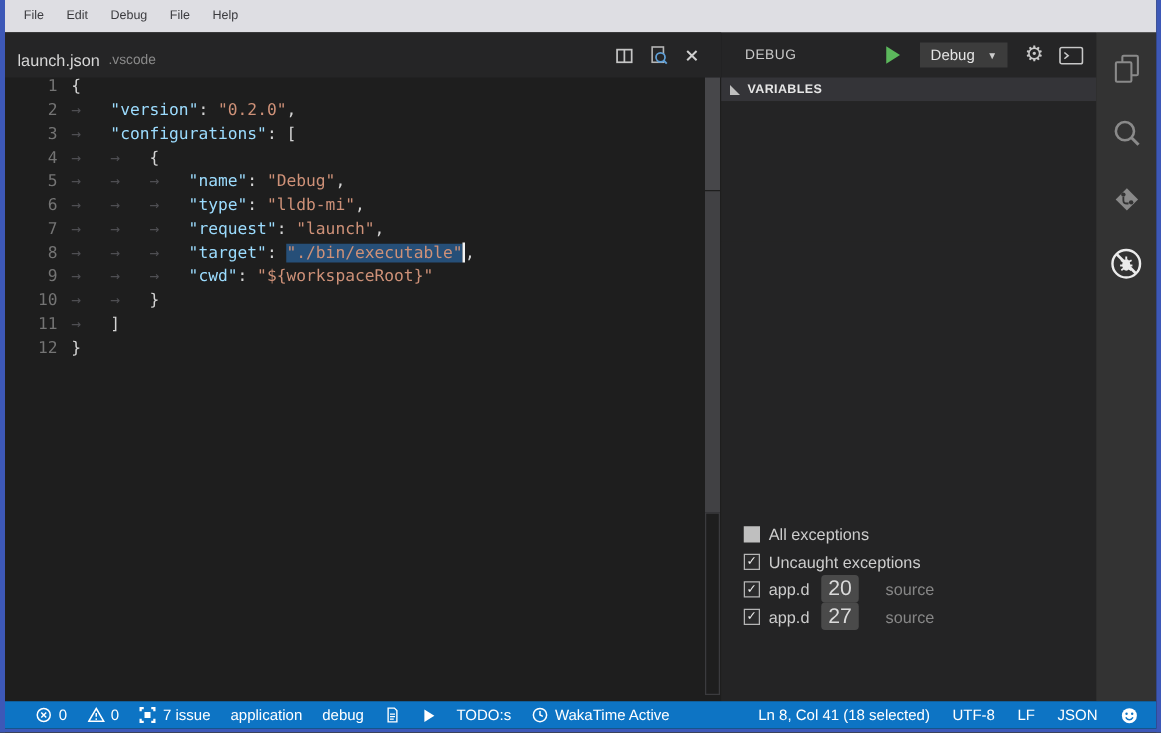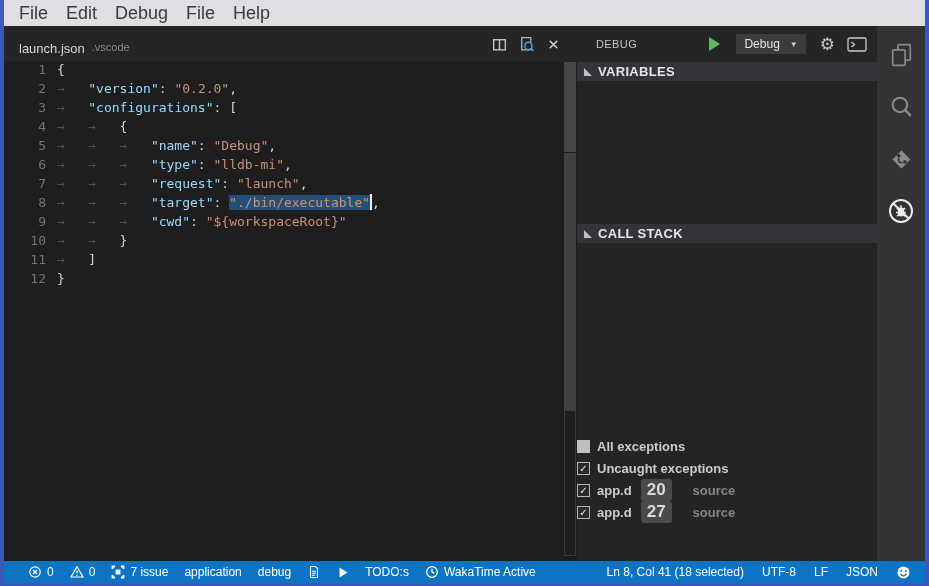--- a/index.html
+++ b/index.html
@@ -14,7 +14,7 @@
   .menubar {
     position:absolute; left:0; top:0; width:921px; height:26px;
     background:#DEDEE3; display:flex; align-items:center; padding-left:6px;
-    font-size:18px; color:#3a3a3e;
+    font-size:10px; color:#3a3a3e;
   }
   .menu-item { padding:0 9px; line-height:26px; cursor:default; }
   

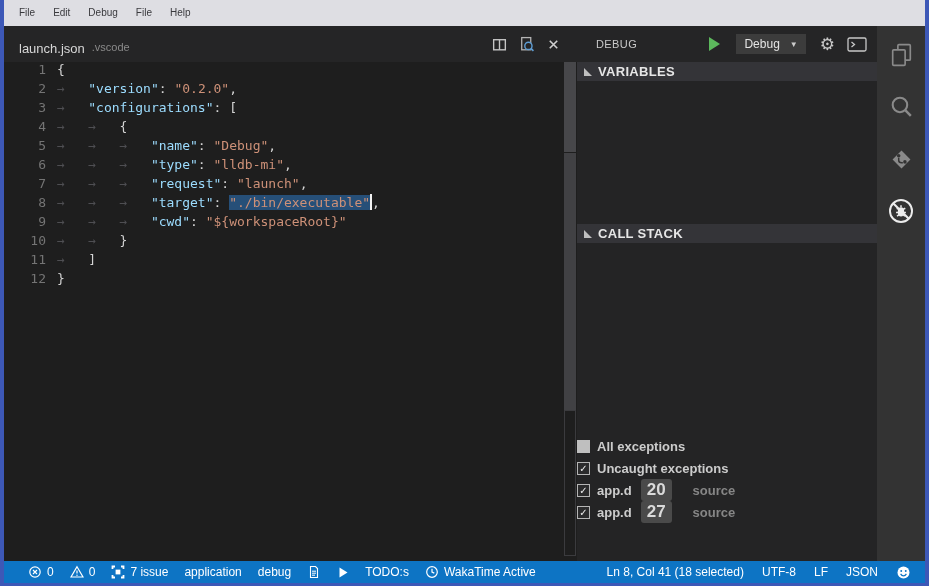--- a/index.html
+++ b/index.html
@@ -20,7 +20,7 @@
   
   .editor { position:absolute; left:0; top:26px; width:573px; height:535px; background:#1e1e1e; }
   .tabbar { position:absolute; left:0; top:0; width:100%; height:36px; background:#252526; display:flex; align-items:center; }
-  .tab { display:flex; align-items:flex-start; padding-left:15px;margin-top:8px; }
+  .tab { display:flex; align-items:center; padding-left:10px;margin-top:8px; }
   .tab-name { color:#d7d7d7; font-size:13px; }
   .tab-detail { color:#8a8a8a; font-size:11px; margin-left:7px; }
   .tab-actions { margin-left:auto; display:flex; align-items:center; gap:9px; padding-right:15px; }

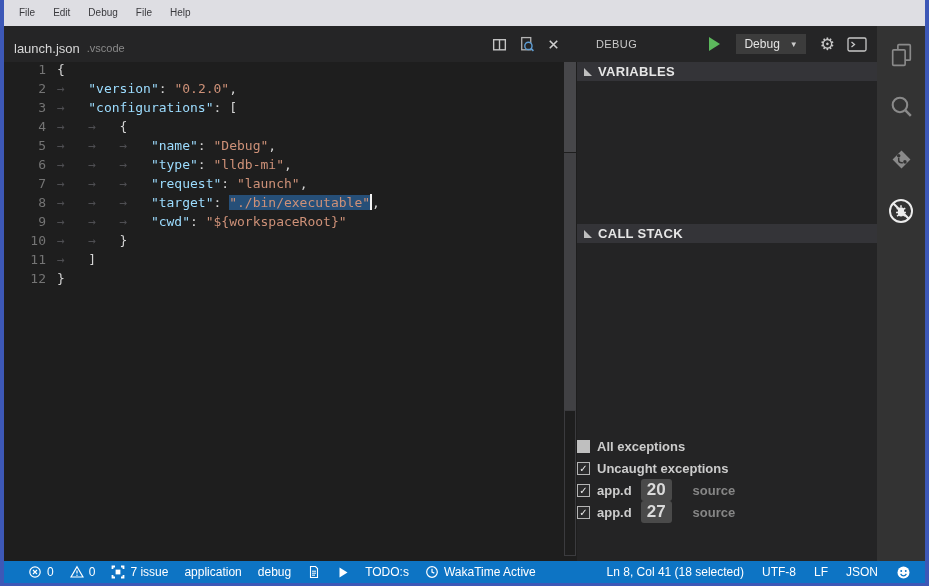--- a/index.html
+++ b/index.html
@@ -54,7 +54,7 @@
   .console-btn { display:flex; align-items:center; }
   .sections { flex:1; display:flex; flex-direction:column; }
   .section-header { height:19px; background:#343438; display:flex; align-items:center; padding-left:7px;
-                    color:#e6e6e6; font-size:13px; font-weight:bold; letter-spacing:.3px; flex:none; }
+                    color:#e6e6e6; font-size:10px; font-weight:bold; letter-spacing:.3px; flex:none; }
   .twisty { width:0; height:0; border-left:4px solid #bfbfbf; border-bottom:4px solid #bfbfbf;
             border-top:4px solid transparent; border-right:4px solid transparent; margin-right:6px; }
   .section-content { background:#242425; flex:none; }

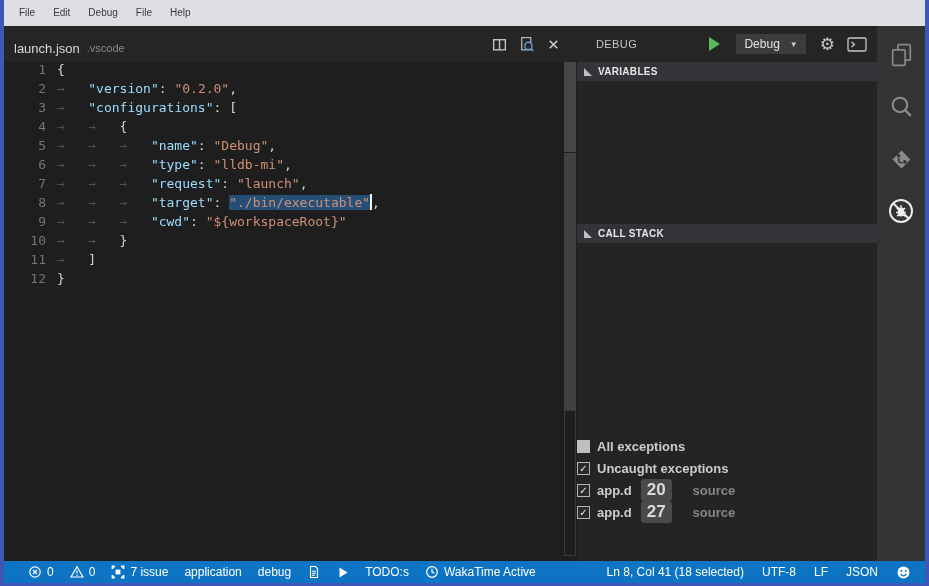--- a/index.html
+++ b/index.html
@@ -165,10 +165,6 @@
         </div>
         <div class="section-content content-variables"></div>
         <div class="section-content content-watch"></div>
-        <div class="section-header">
-          <span class="twisty"></span>
-          <span>CALL STACK</span>
-        </div>
         <div class="section-content content-callstack"></div>
         <div class="section-content content-breakpoints">
           <div class="bp-row">

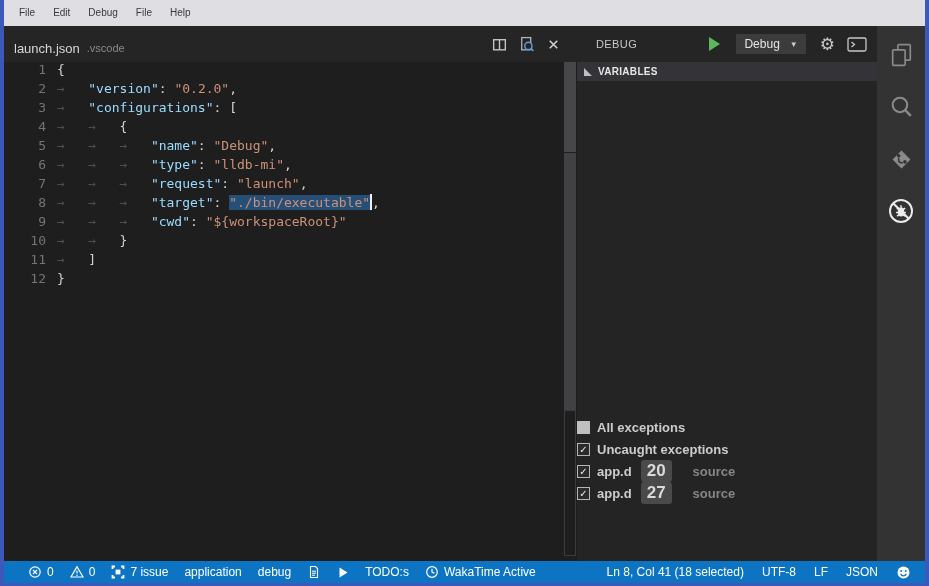--- a/index.html
+++ b/index.html
@@ -62,7 +62,7 @@
   .content-watch { height:31px; }
   .content-callstack { height:192px; }
   .content-breakpoints { flex:1 !important; }
-  .bp-row { height:22px; display:flex; align-items:center; font-size:13px; color:#cccccc;font-weight:bold; }
+  .bp-row { height:22px; display:flex; align-items:center; padding-left:18px; font-size:13px; color:#cccccc; }
   .bp-check { width:13px; height:13px; margin-right:7px; flex:none; display:flex; align-items:center;
               justify-content:center; font-size:10px; line-height:11px; }
   .bp-check.unchecked { background:#bfbfbf; }

